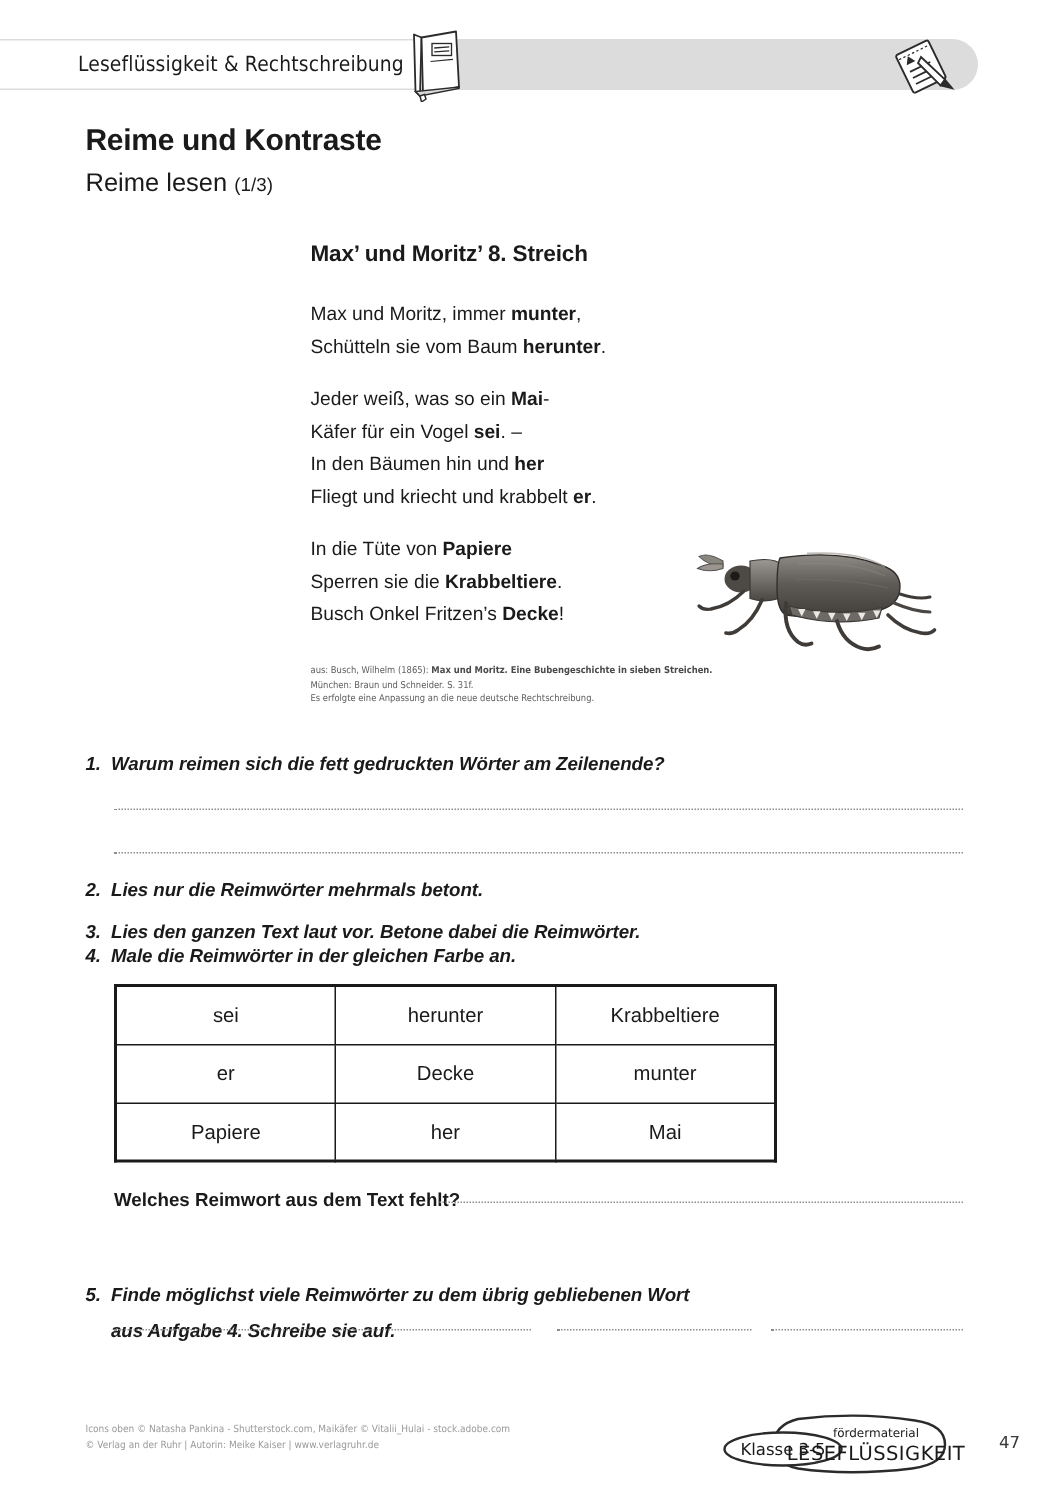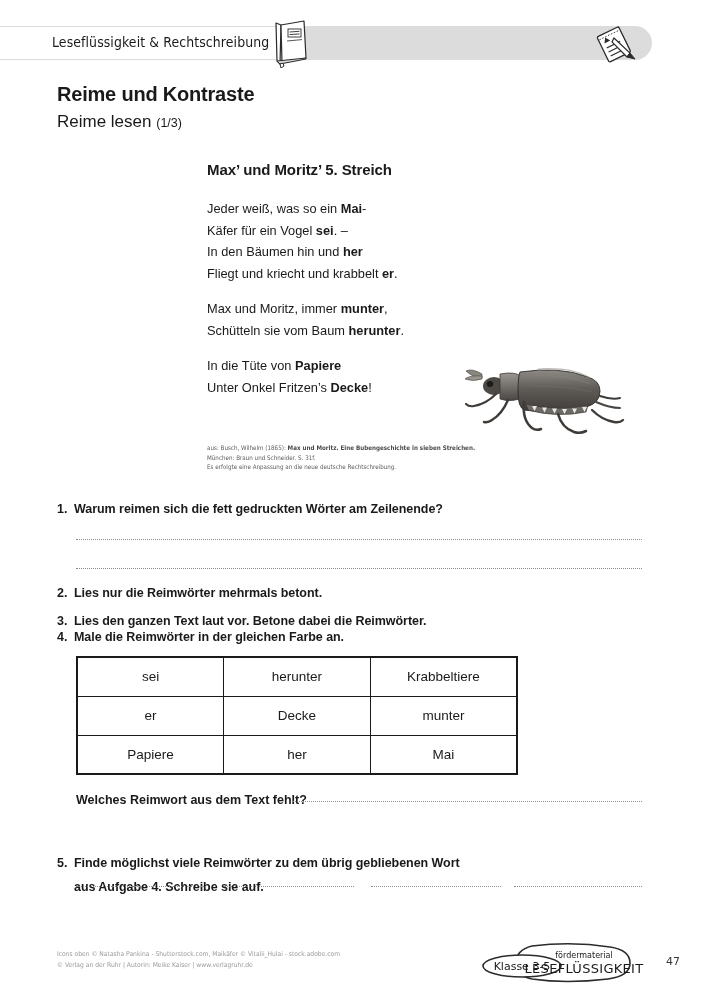--- a/index.html
+++ b/index.html
@@ -235,7 +235,7 @@
   <span class="frac">(1/3)</span>
 </div>
 
-<div class="poem-title">Max’ und Moritz’ 5. Streich</div>
+<div class="poem-title">Max’ und Moritz’ 8. Streich</div>
 <div class="poem" id="poem-body">
     <div class="stanza">
       <div><span>Jeder weiß, was so ein </span><b>Mai</b><span>-</span></div>

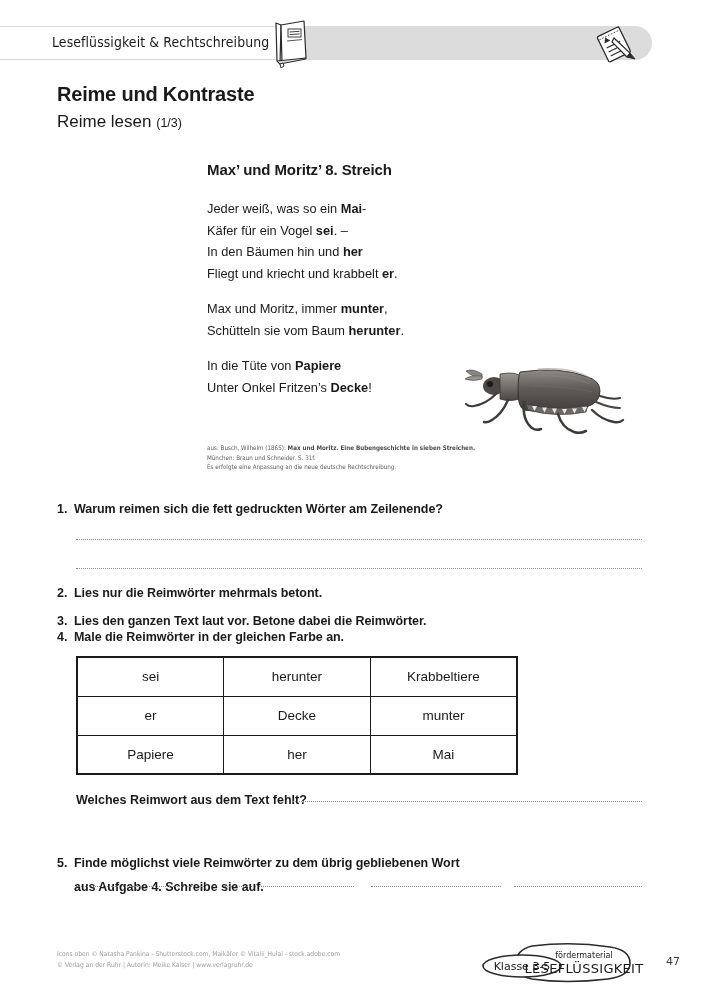--- a/index.html
+++ b/index.html
@@ -238,14 +238,14 @@
 <div class="poem-title">Max’ und Moritz’ 8. Streich</div>
 <div class="poem" id="poem-body">
     <div class="stanza">
+      <div><span>Max und Moritz, immer </span><b>munter</b><span>,</span></div>
+      <div><span>Schütteln sie vom Baum </span><b>herunter</b><span>.</span></div>
+    </div>
+    <div class="stanza">
       <div><span>Jeder weiß, was so ein </span><b>Mai</b><span>-</span></div>
       <div><span>Käfer für ein Vogel </span><b>sei</b><span>. –</span></div>
       <div><span>In den Bäumen hin und </span><b>her</b><span></span></div>
       <div><span>Fliegt und kriecht und krabbelt </span><b>er</b><span>.</span></div>
-    </div>
-    <div class="stanza">
-      <div><span>Max und Moritz, immer </span><b>munter</b><span>,</span></div>
-      <div><span>Schütteln sie vom Baum </span><b>herunter</b><span>.</span></div>
     </div>
     <div class="stanza">
       <div><span>In die Tüte von </span><b>Papiere</b><span></span></div>

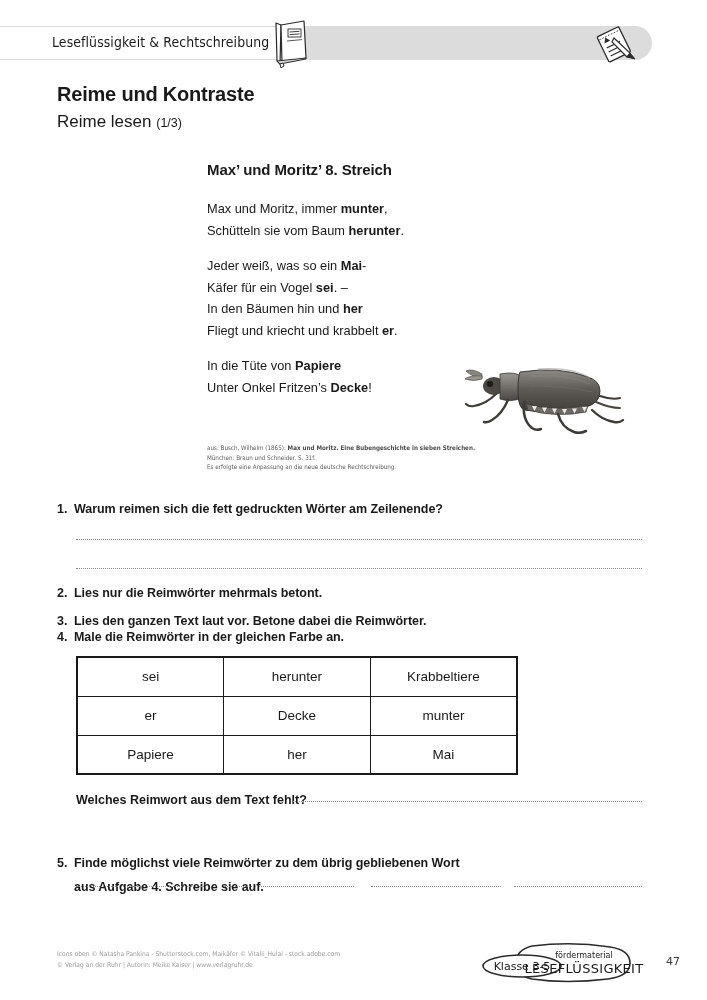--- a/index.html
+++ b/index.html
@@ -249,6 +249,7 @@
     </div>
     <div class="stanza">
       <div><span>In die Tüte von </span><b>Papiere</b><span></span></div>
+      <div><span>Sperren sie die </span><b>Krabbeltiere</b><span>.</span></div>
       <div><span>Unter Onkel Fritzen’s </span><b>Decke</b><span>!</span></div>
     </div>
   </div>

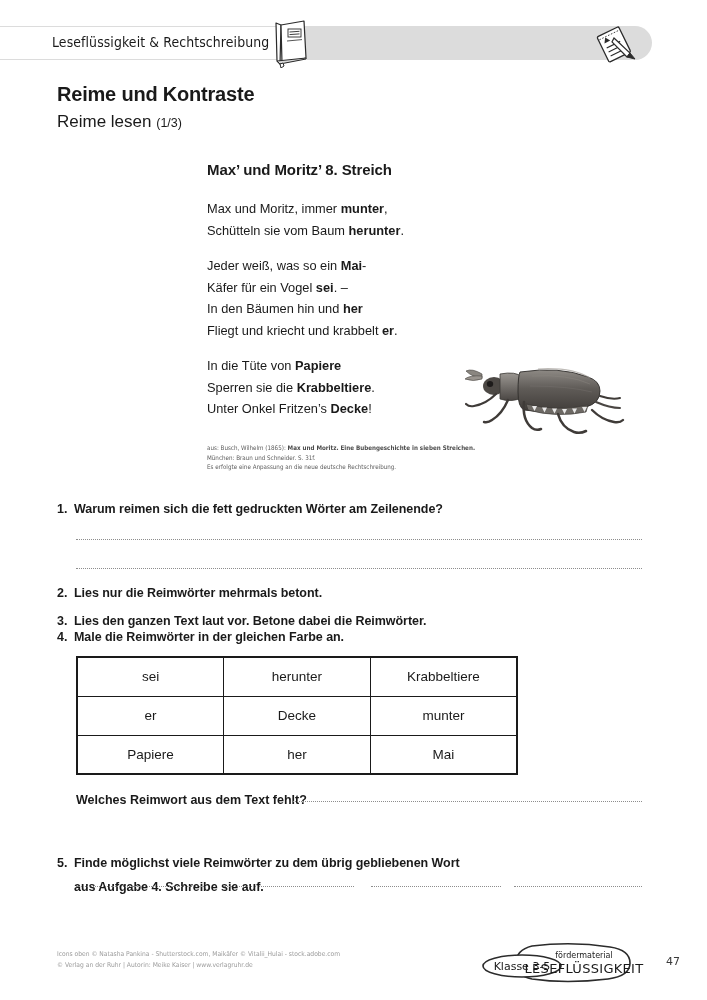--- a/index.html
+++ b/index.html
@@ -250,7 +250,7 @@
     <div class="stanza">
       <div><span>In die Tüte von </span><b>Papiere</b><span></span></div>
       <div><span>Sperren sie die </span><b>Krabbeltiere</b><span>.</span></div>
-      <div><span>Unter Onkel Fritzen’s </span><b>Decke</b><span>!</span></div>
+      <div><span>Busch Onkel Fritzen’s </span><b>Decke</b><span>!</span></div>
     </div>
   </div>
 

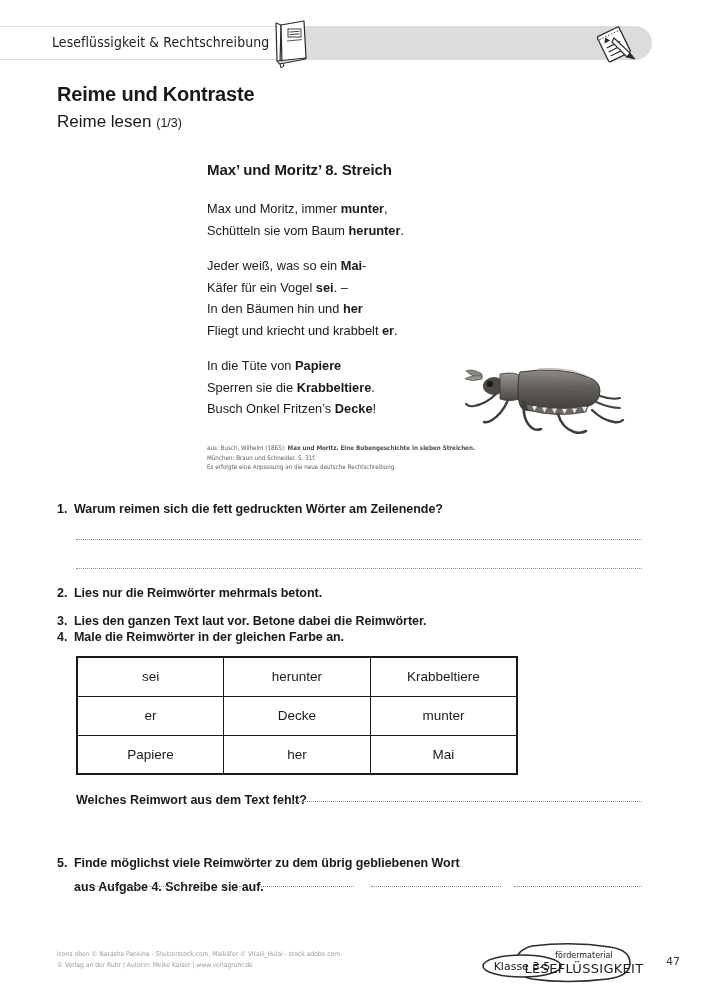--- a/index.html
+++ b/index.html
@@ -122,6 +122,7 @@
     font-size: 12.5px;
     font-weight: bold;
     letter-spacing: -0.05px;
+    font-style: italic;
   }
   .task .num { display: inline-block; width: 17px; }
   .task-1 { left: 57px; top: 502px; }

